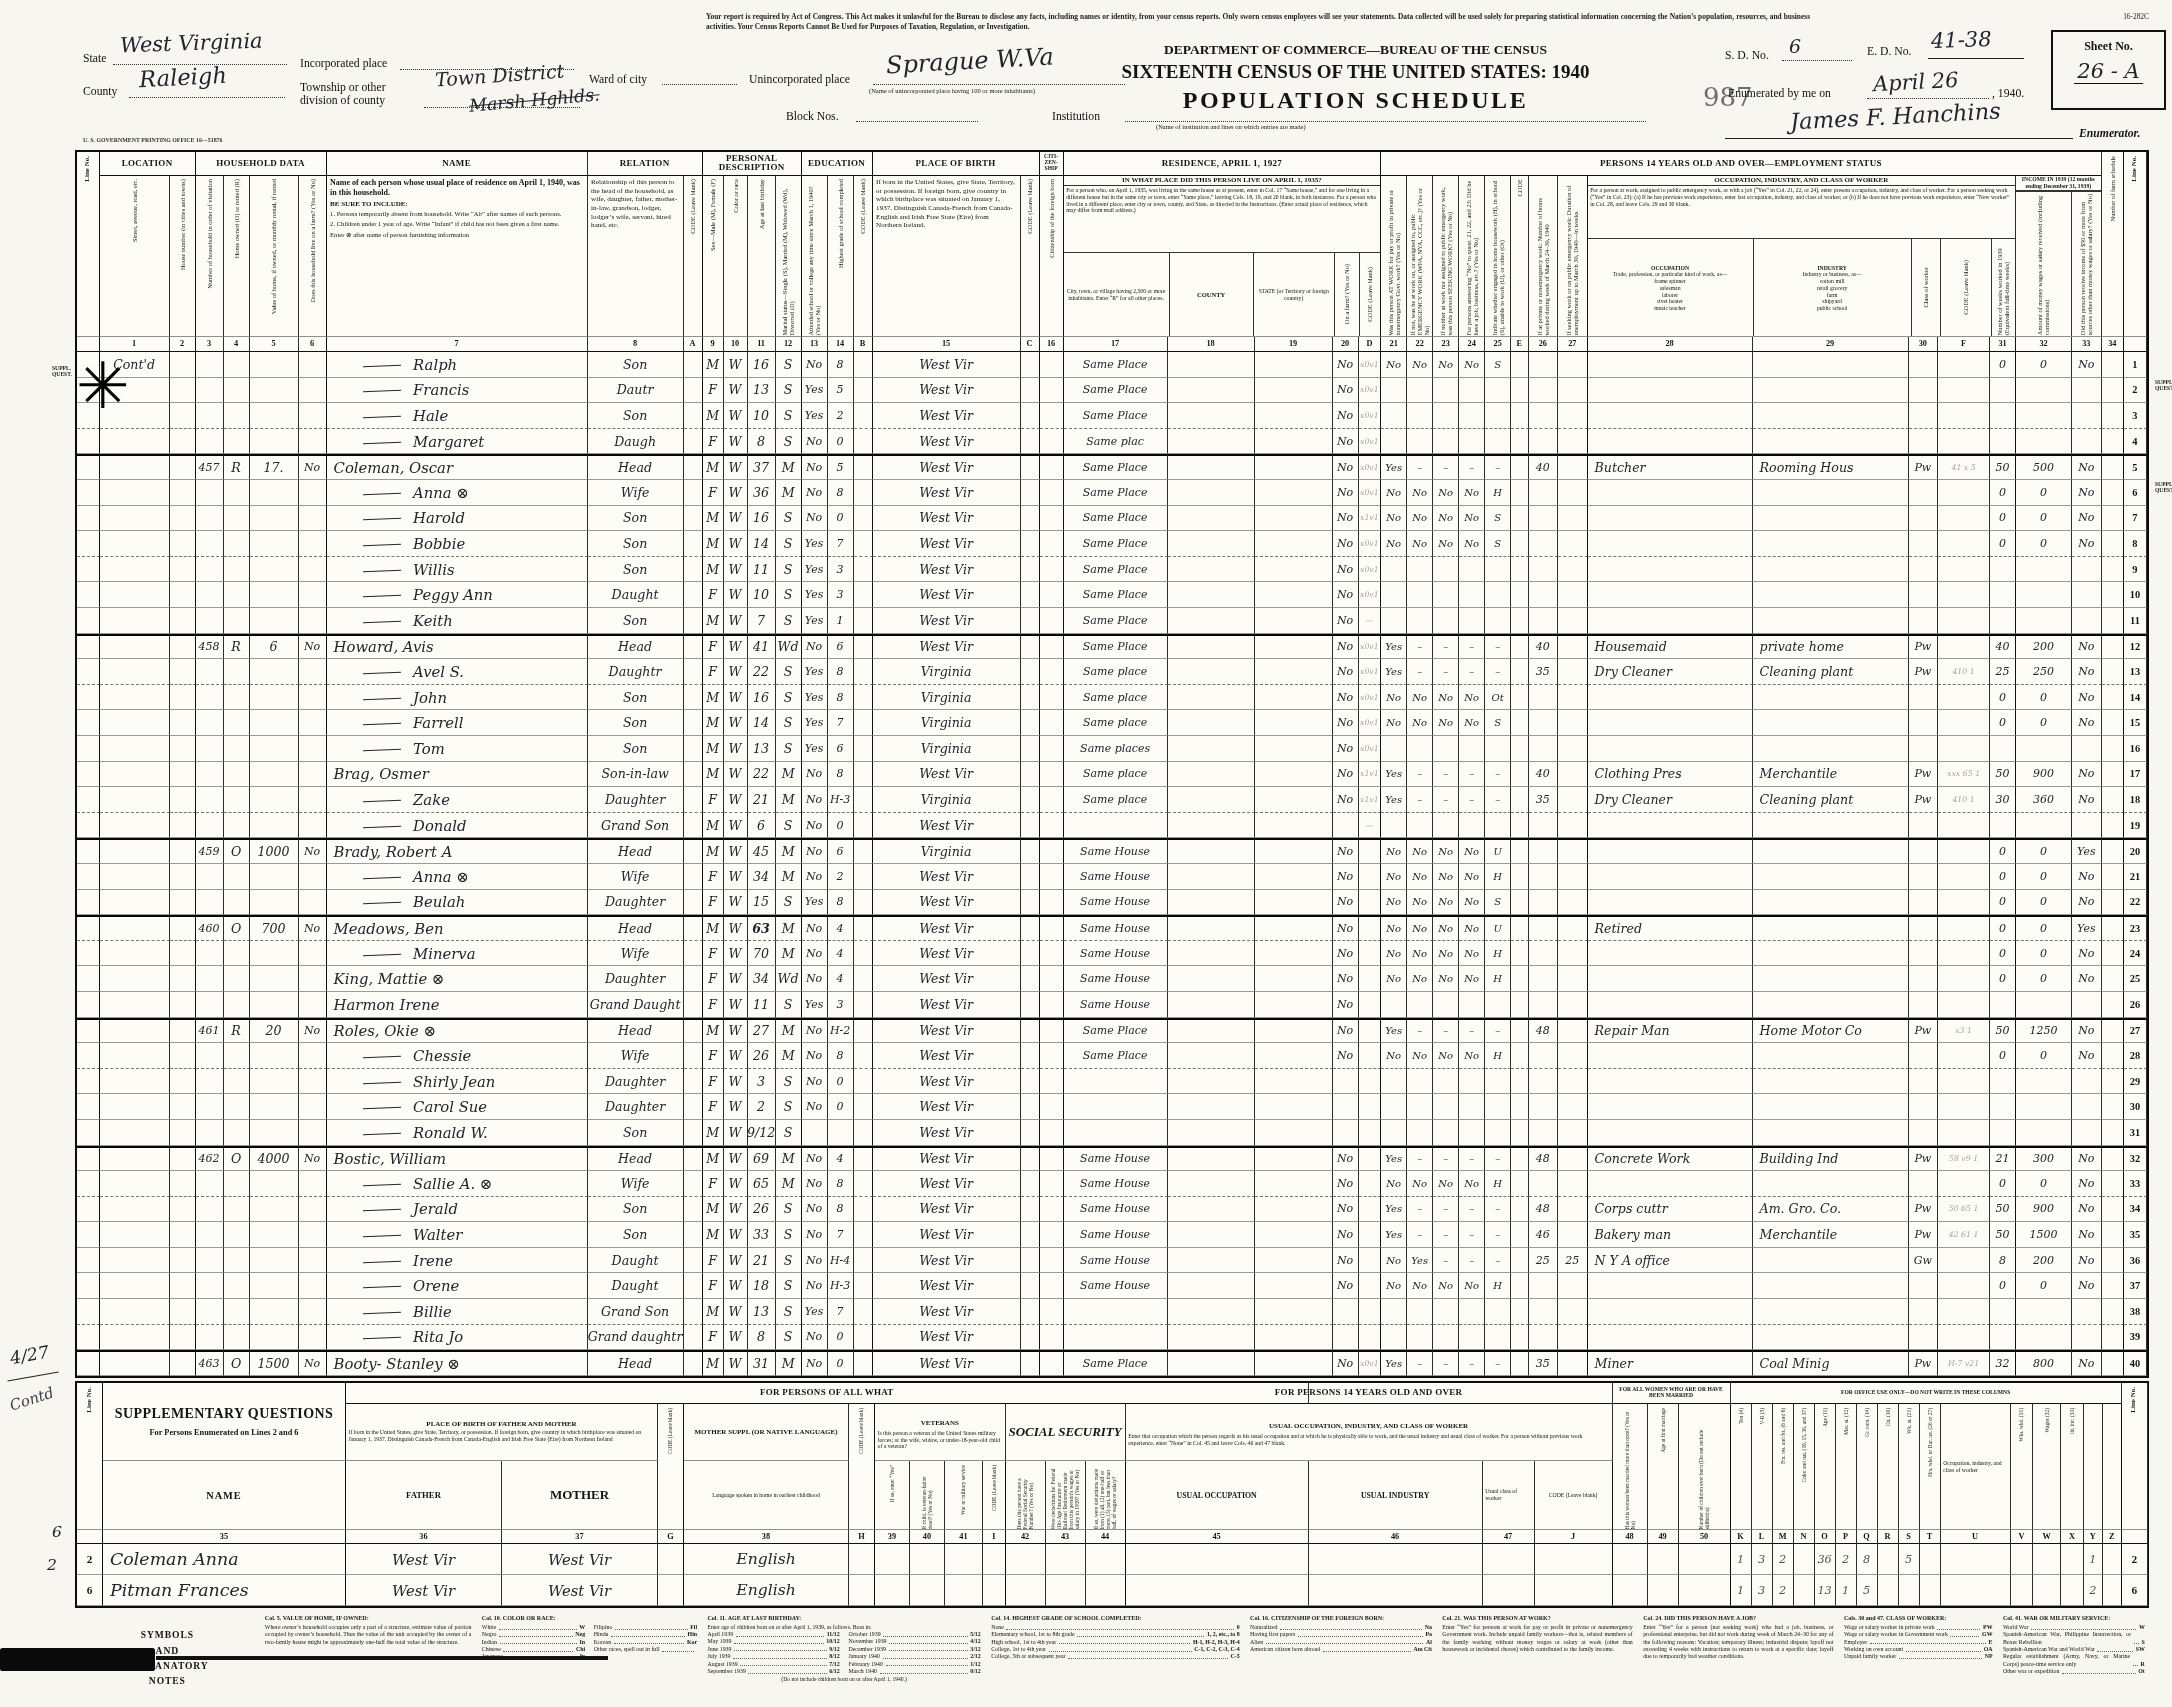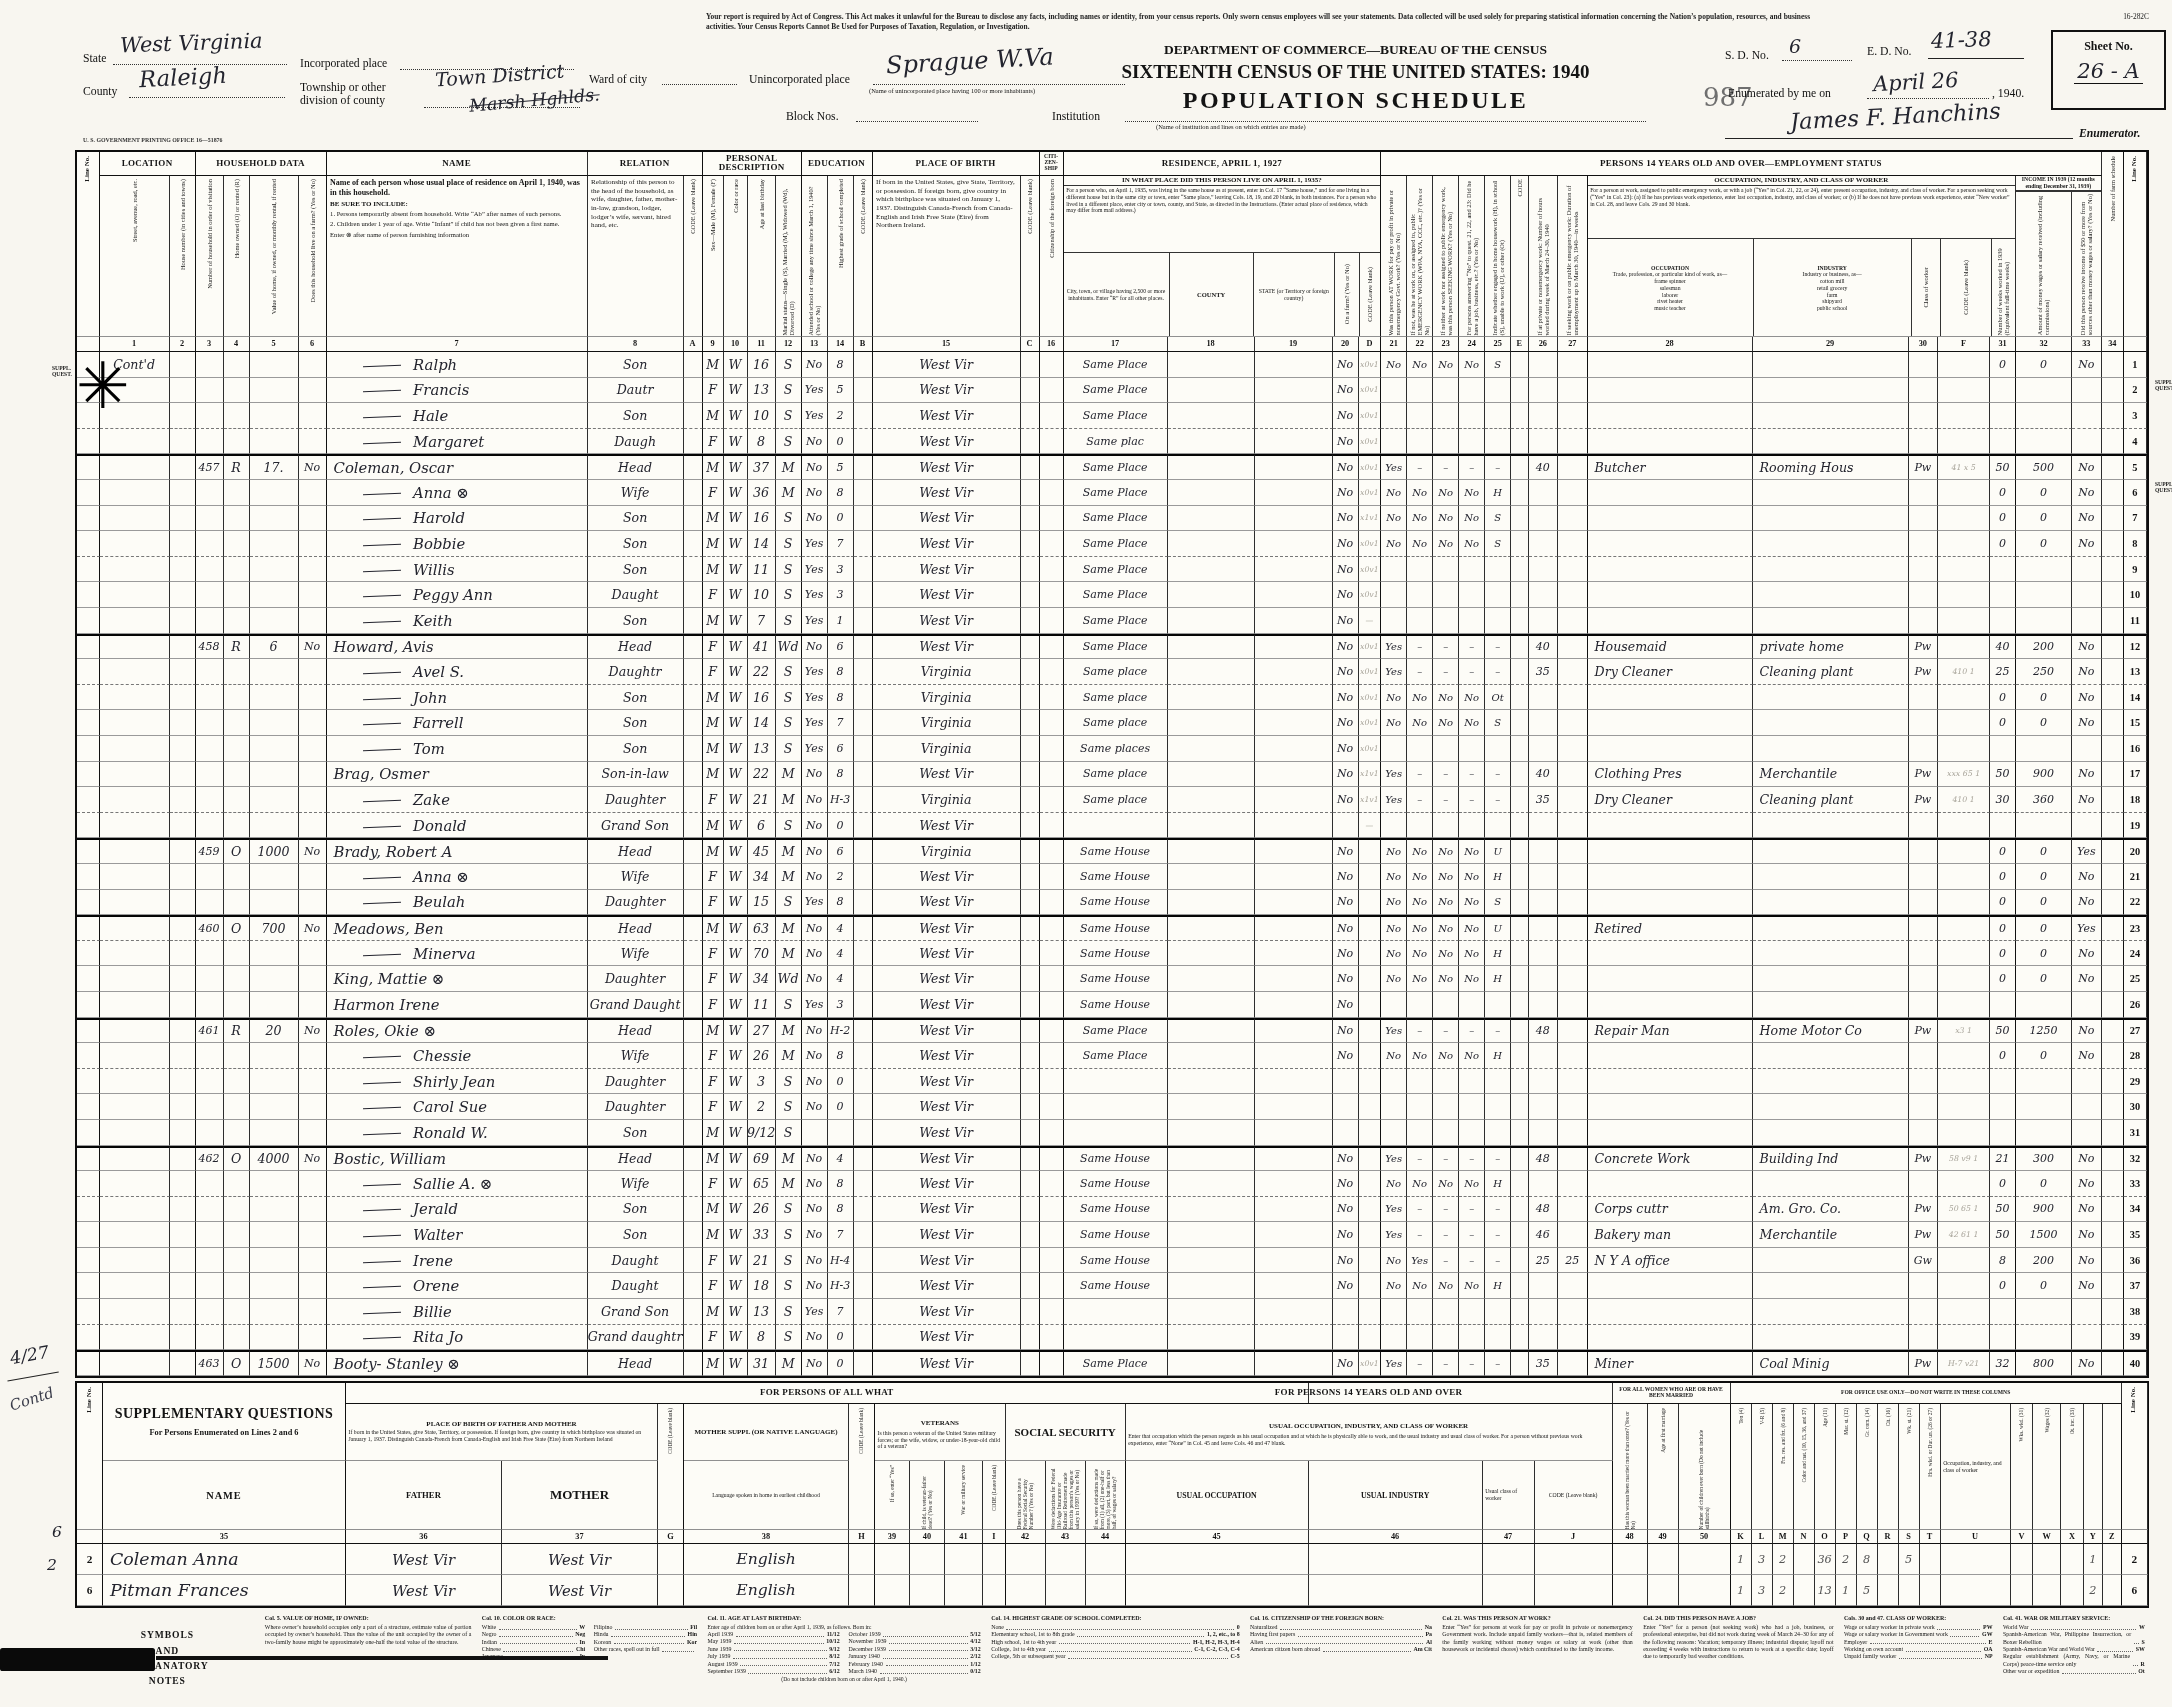--- a/index.html
+++ b/index.html
@@ -2139,7 +2139,7 @@
       <div class="mc dc hhtop dotb" style="grid-area: 26 / 12 / span 1 / span 1;">
         <span class="hw h14">W</span>
       </div>
-      <div class="mc dc hhtop dotb" style="grid-area: 26 / 13 / span 1 / span 1;">
+      <div class="mc dc hhtop dotb" style="grid-area: 26 / 13 / span 1 / span 1; font-weight: bold;">
         <span class="hw h14">63</span>
       </div>
       <div class="mc thickR dc hhtop dotb" style="grid-area: 26 / 14 / span 1 / span 1;">

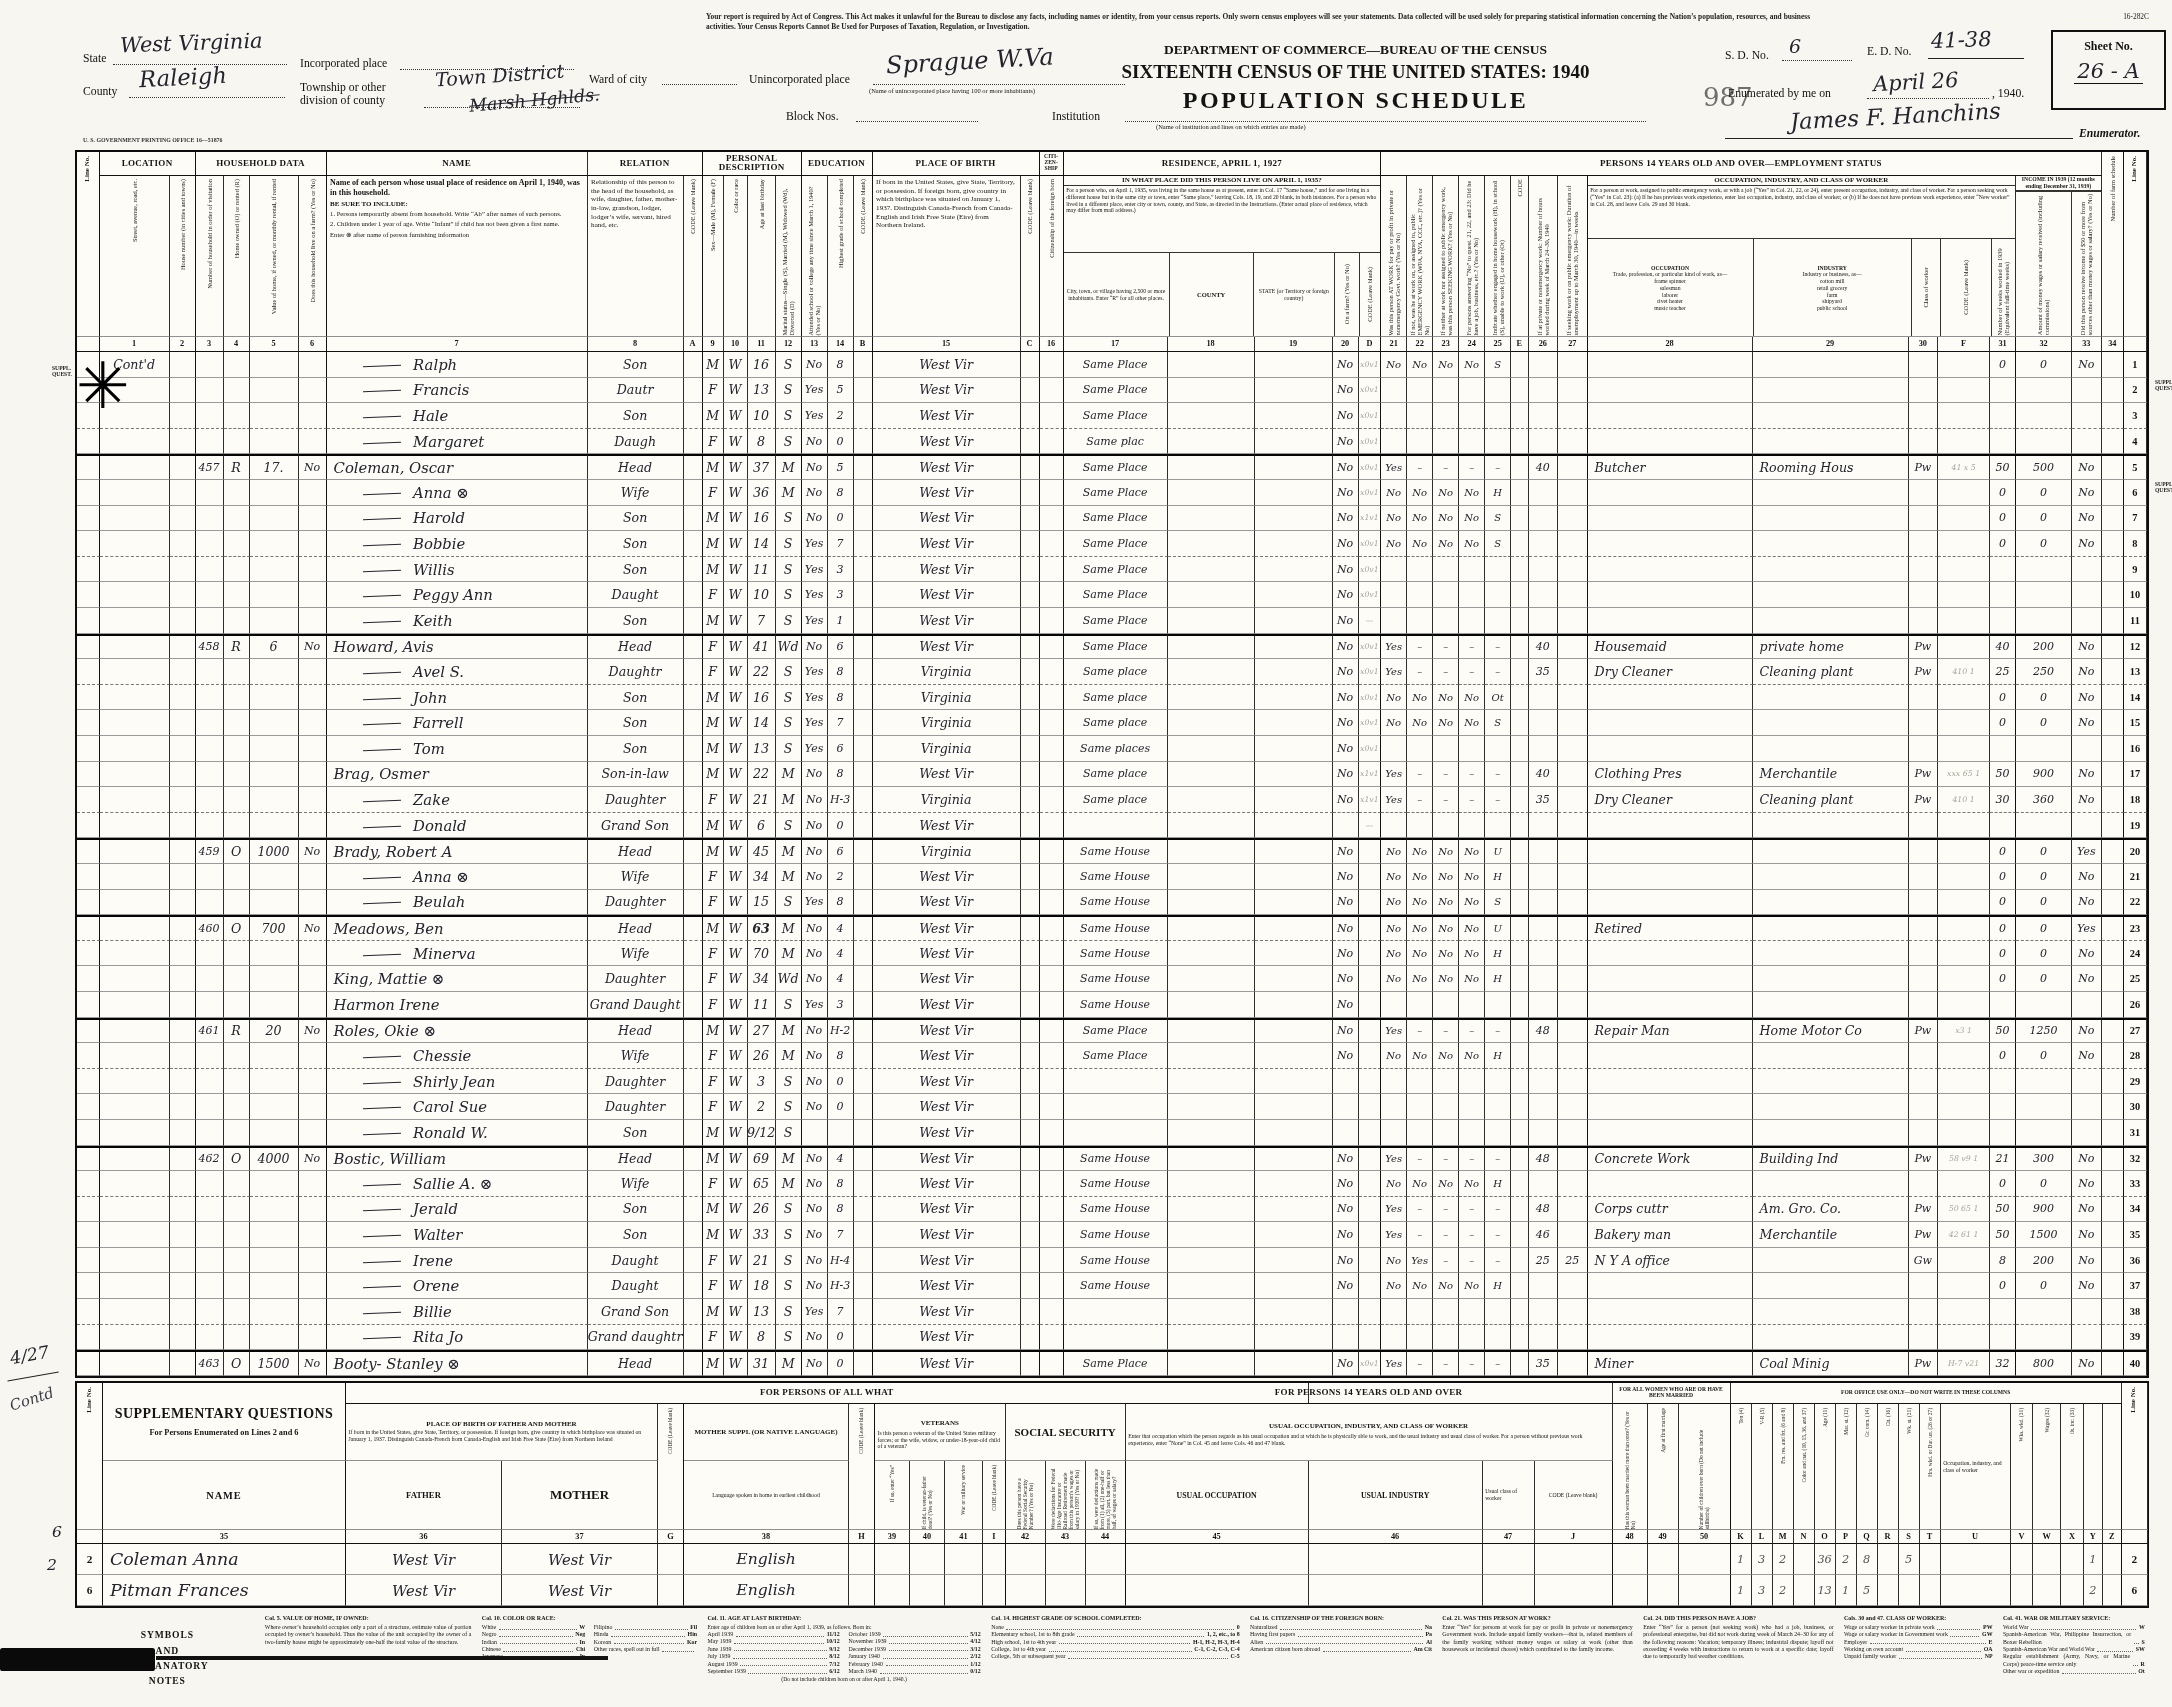--- a/index.html
+++ b/index.html
@@ -3602,7 +3602,7 @@
         <div><b style="font-size:7px;">VETERANS</b><div class="instr">Is this person a veteran of the United States military forces; or the wife, widow, or under-18-year-old child of a veteran?</div></div>
       </div>
       <div class="mc parc" style="grid-area: 2 / 12 / span 1 / span 3;">
-        <b style="font-size:11px;">SOCIAL SECURITY</b>
+        <b style="font-size:13px;font-style:italic;">SOCIAL SECURITY</b>
       </div>
       <div class="mc parc" style="grid-area: 2 / 15 / span 1 / span 4;">
         <div><b style="font-size:7px;">USUAL OCCUPATION, INDUSTRY, AND CLASS OF WORKER</b><div class="instr">Enter that occupation which the person regards as his usual occupation and at which he is physically able to work, and the usual industry and usual class of worker.  For a person without previous work experience, enter “None” in Col. 45 and leave Cols. 46 and 47 blank.</div></div>

